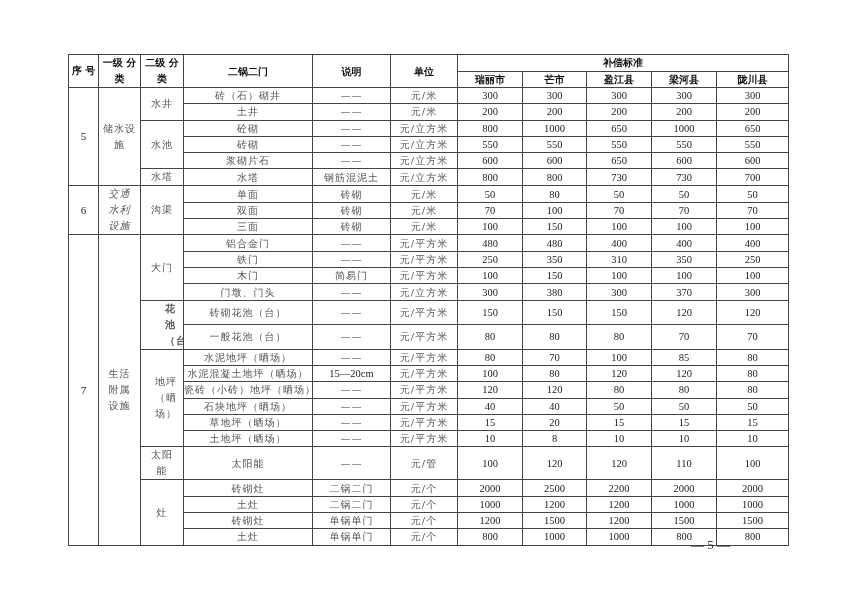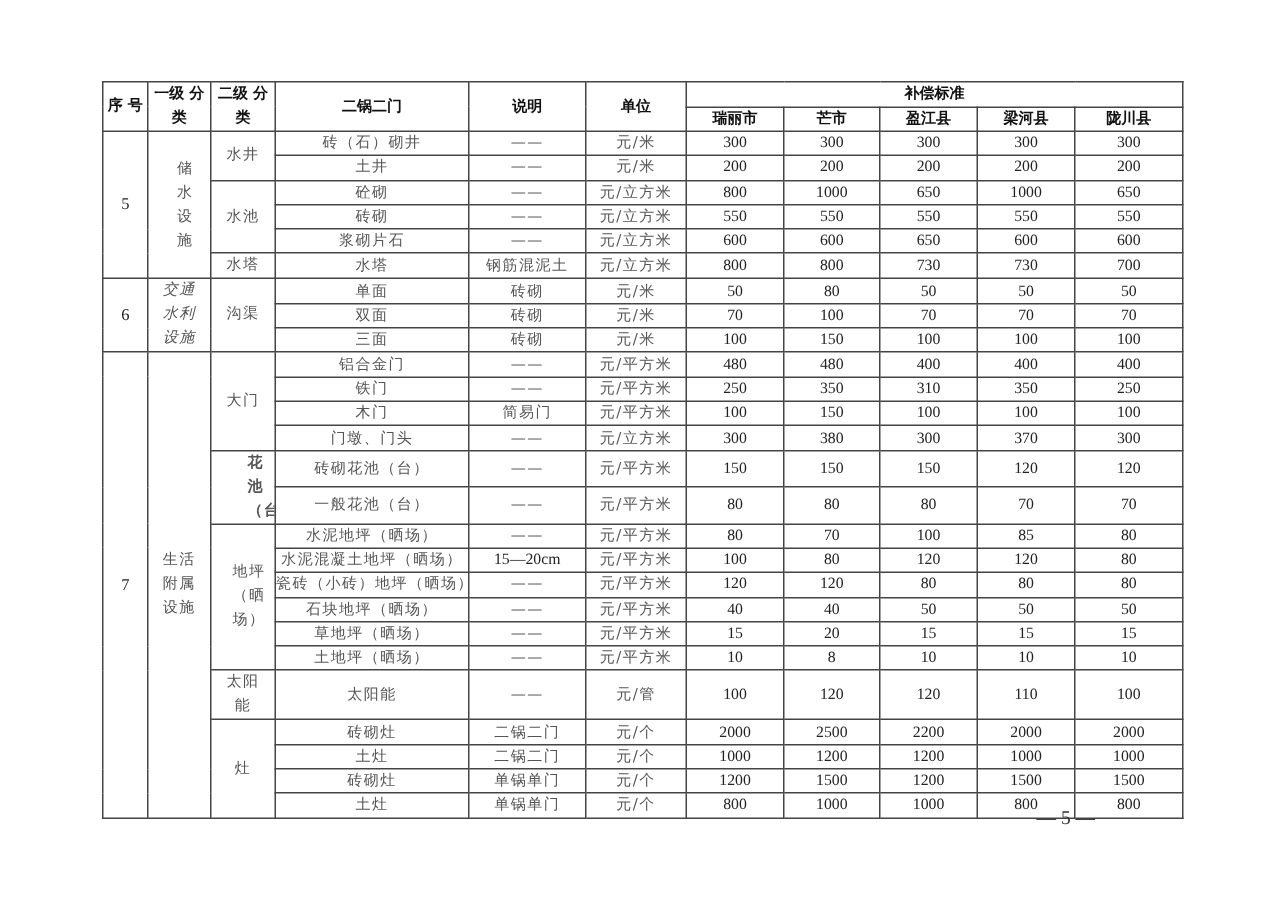--- a/index.html
+++ b/index.html
@@ -59,7 +59,7 @@
   <tbody id="tbody">
       <tr>
         <td class="seq" rowspan="6">5</td>
-        <td class="zh wrap" rowspan="6" style="padding: 0px 19px;">储水设施</td>
+        <td class="zh wrap" rowspan="6" style="padding: 0px 4px;">储水设施</td>
         <td class="zh wrap" rowspan="2" style="padding: 0px 6px;">水井</td>
         <td class="zh">砖（石）砌井</td>
         <td class="zh">——</td>

